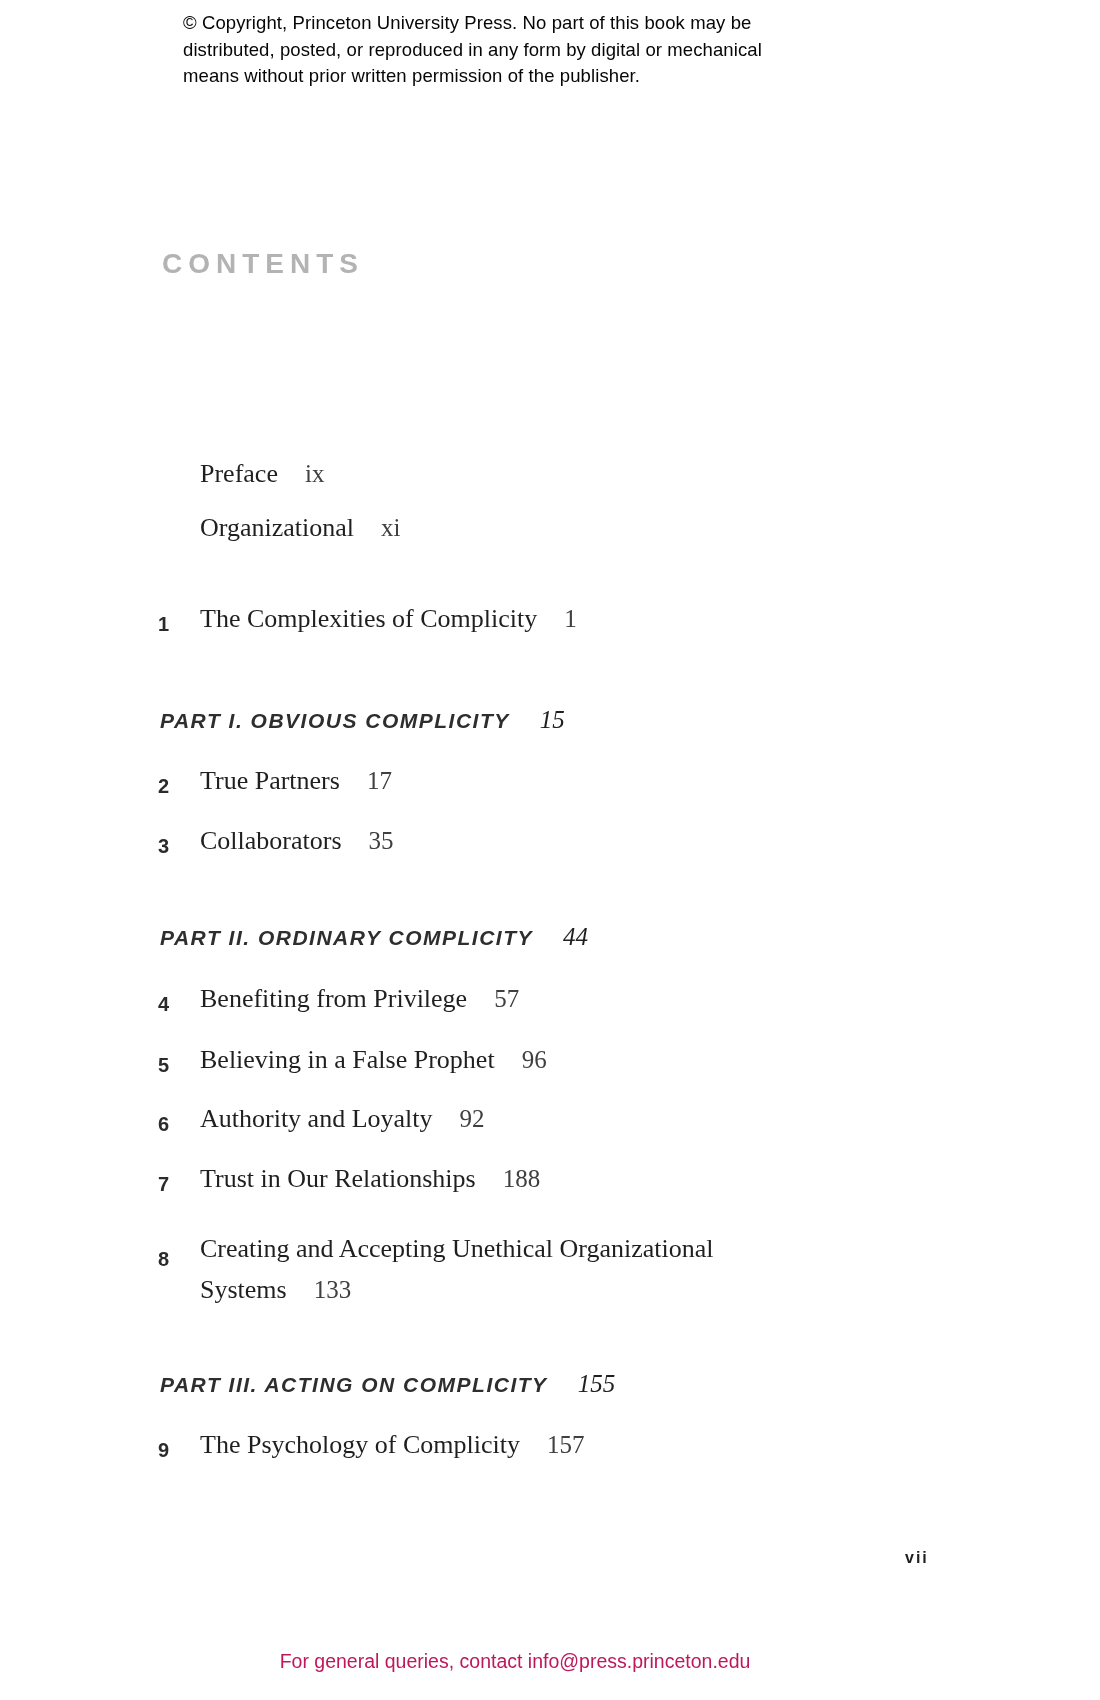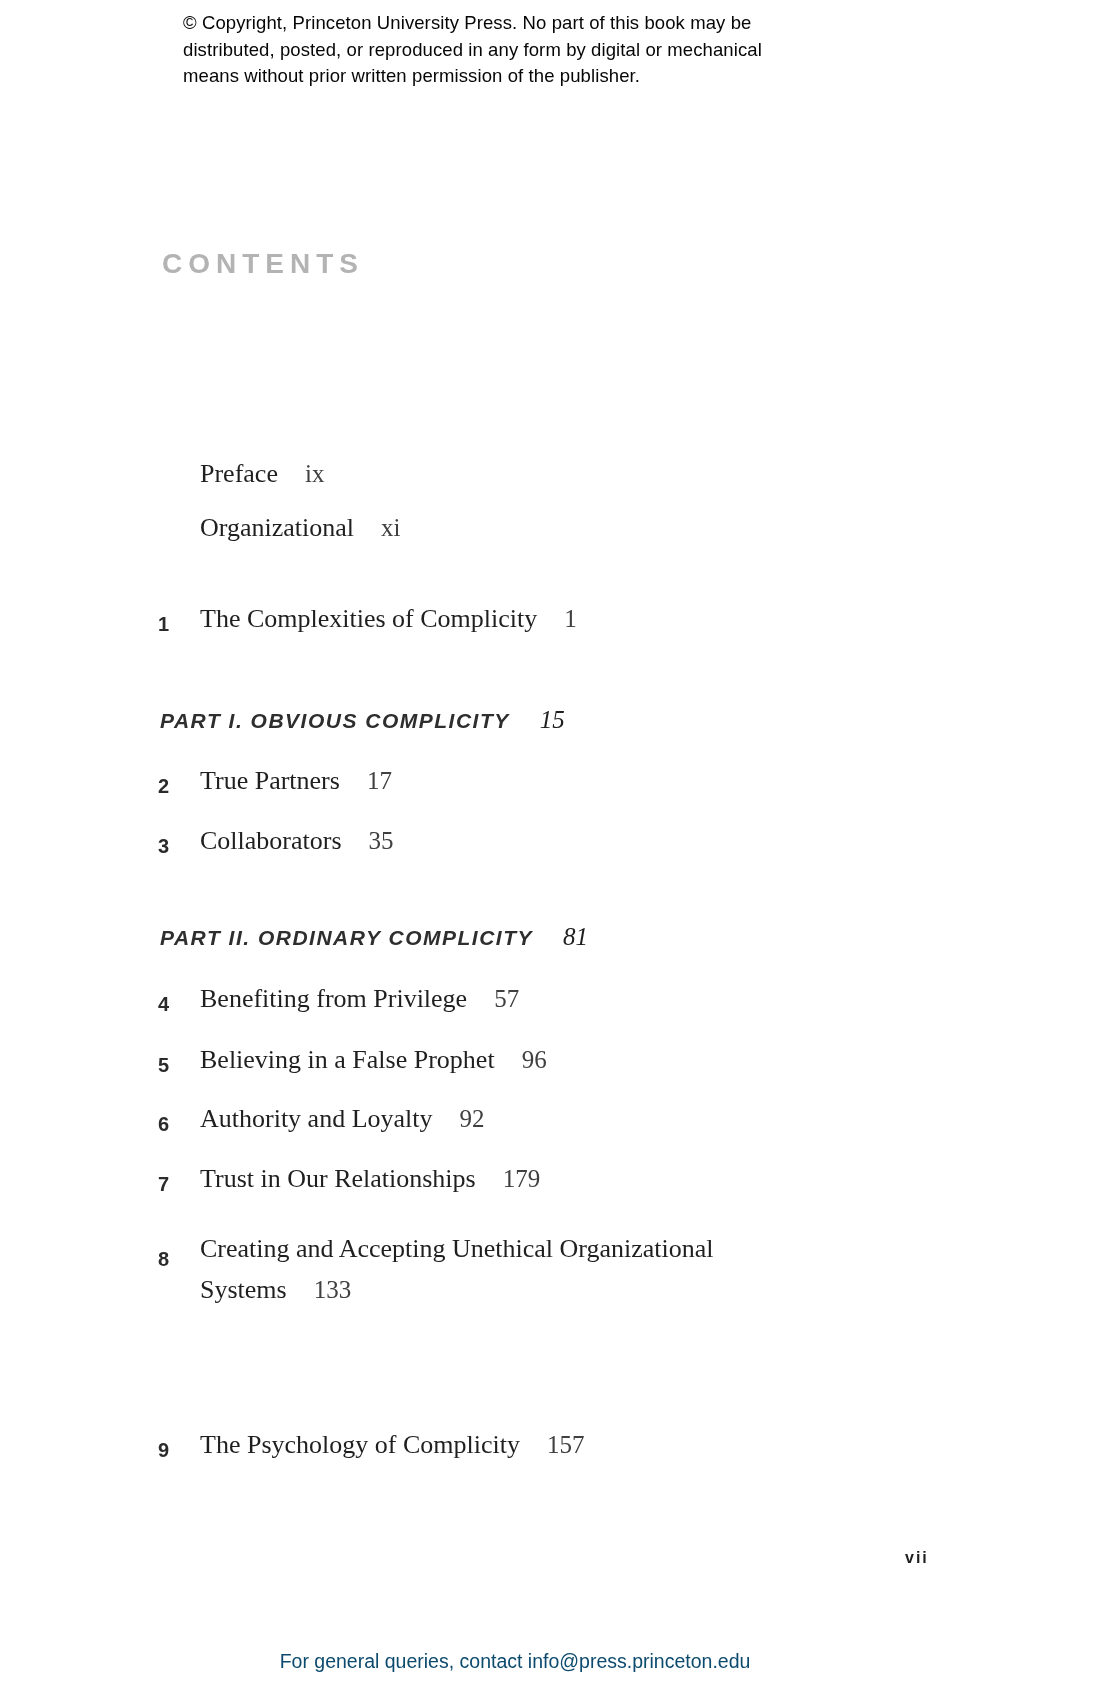--- a/index.html
+++ b/index.html
@@ -135,7 +135,7 @@
   </div>
 
   <div class="part-row" style="top:924px">
-    <span>PART II. ORDINARY COMPLICITY</span><span class="pg">81</span>
+    <span>PART II. ORDINARY COMPLICITY</span><span class="pg">44</span>
   </div>
 
   <div class="toc-row" style="top:984px">

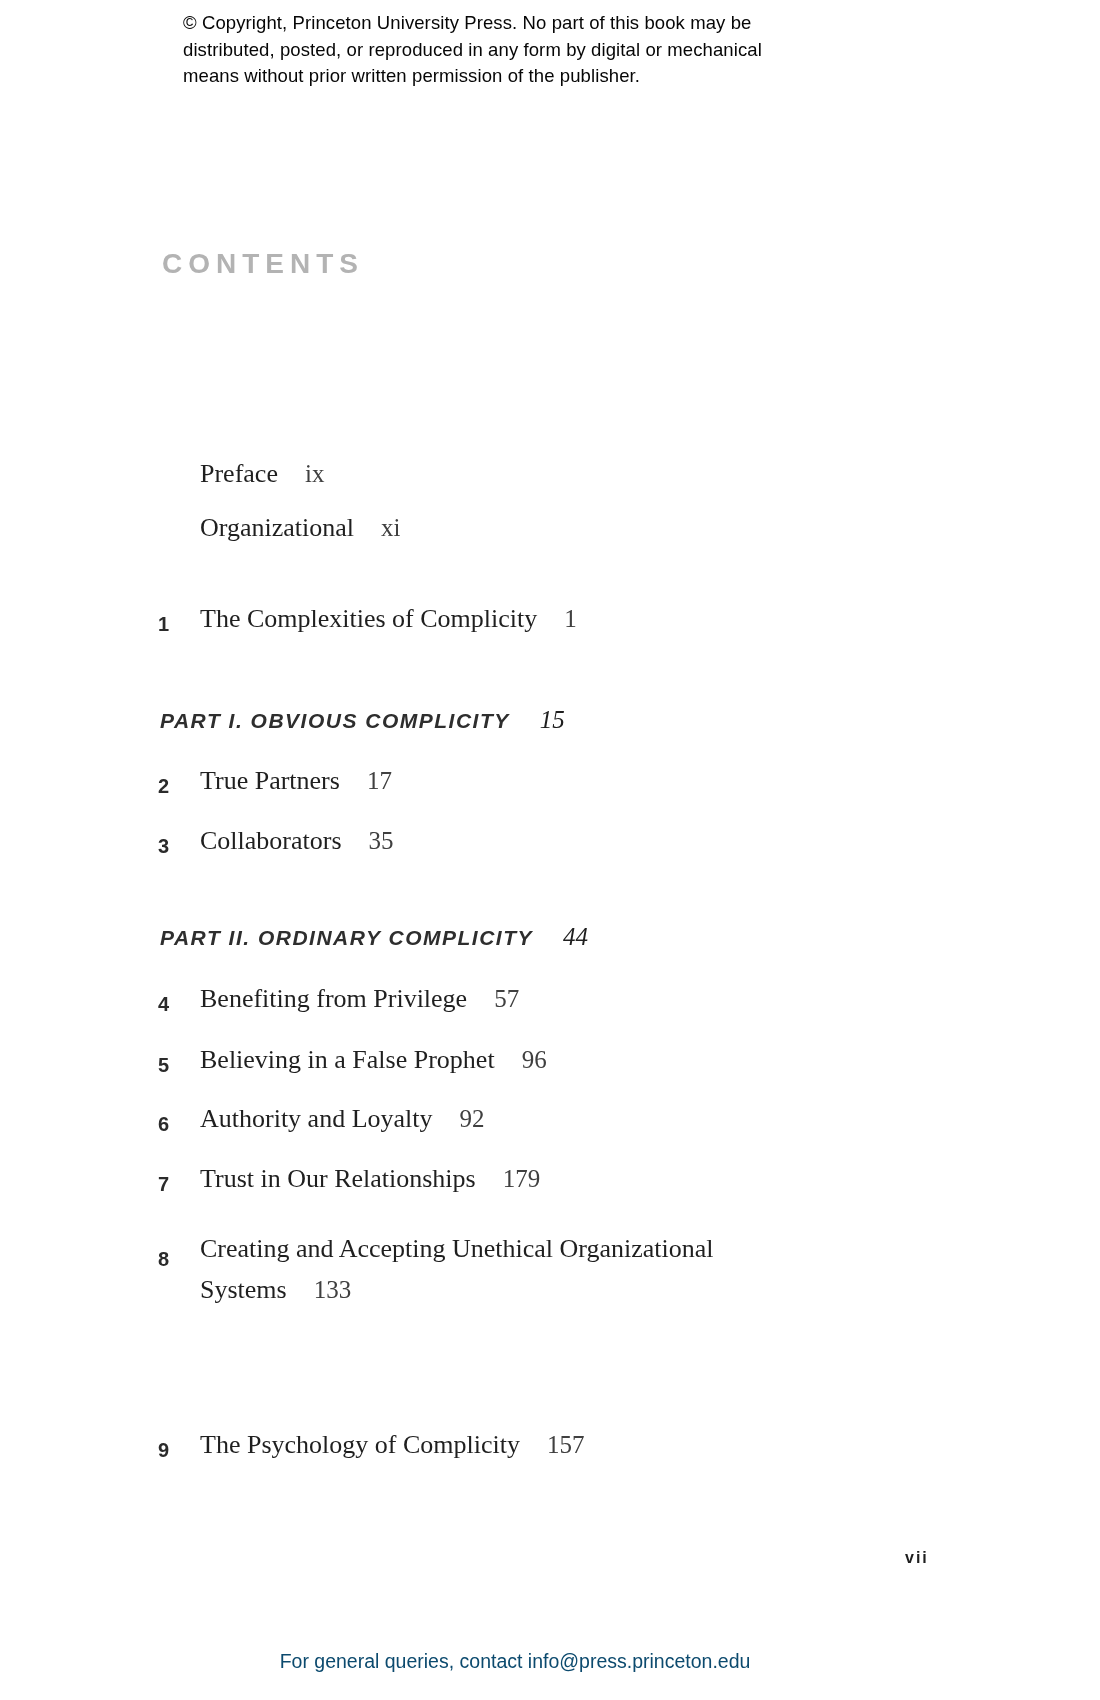--- a/index.html
+++ b/index.html
@@ -151,7 +151,7 @@
   </div>
 
   <div class="toc-row" style="top:1164px">
-    <span class="num">7</span><span>Trust in Our Relationships</span><span class="pg">179</span>
+    <span class="num">7</span><span>Trust in Our Relationships</span><span class="pg">188</span>
   </div>
 
   <div class="toc-row two-line" style="top:1228px">

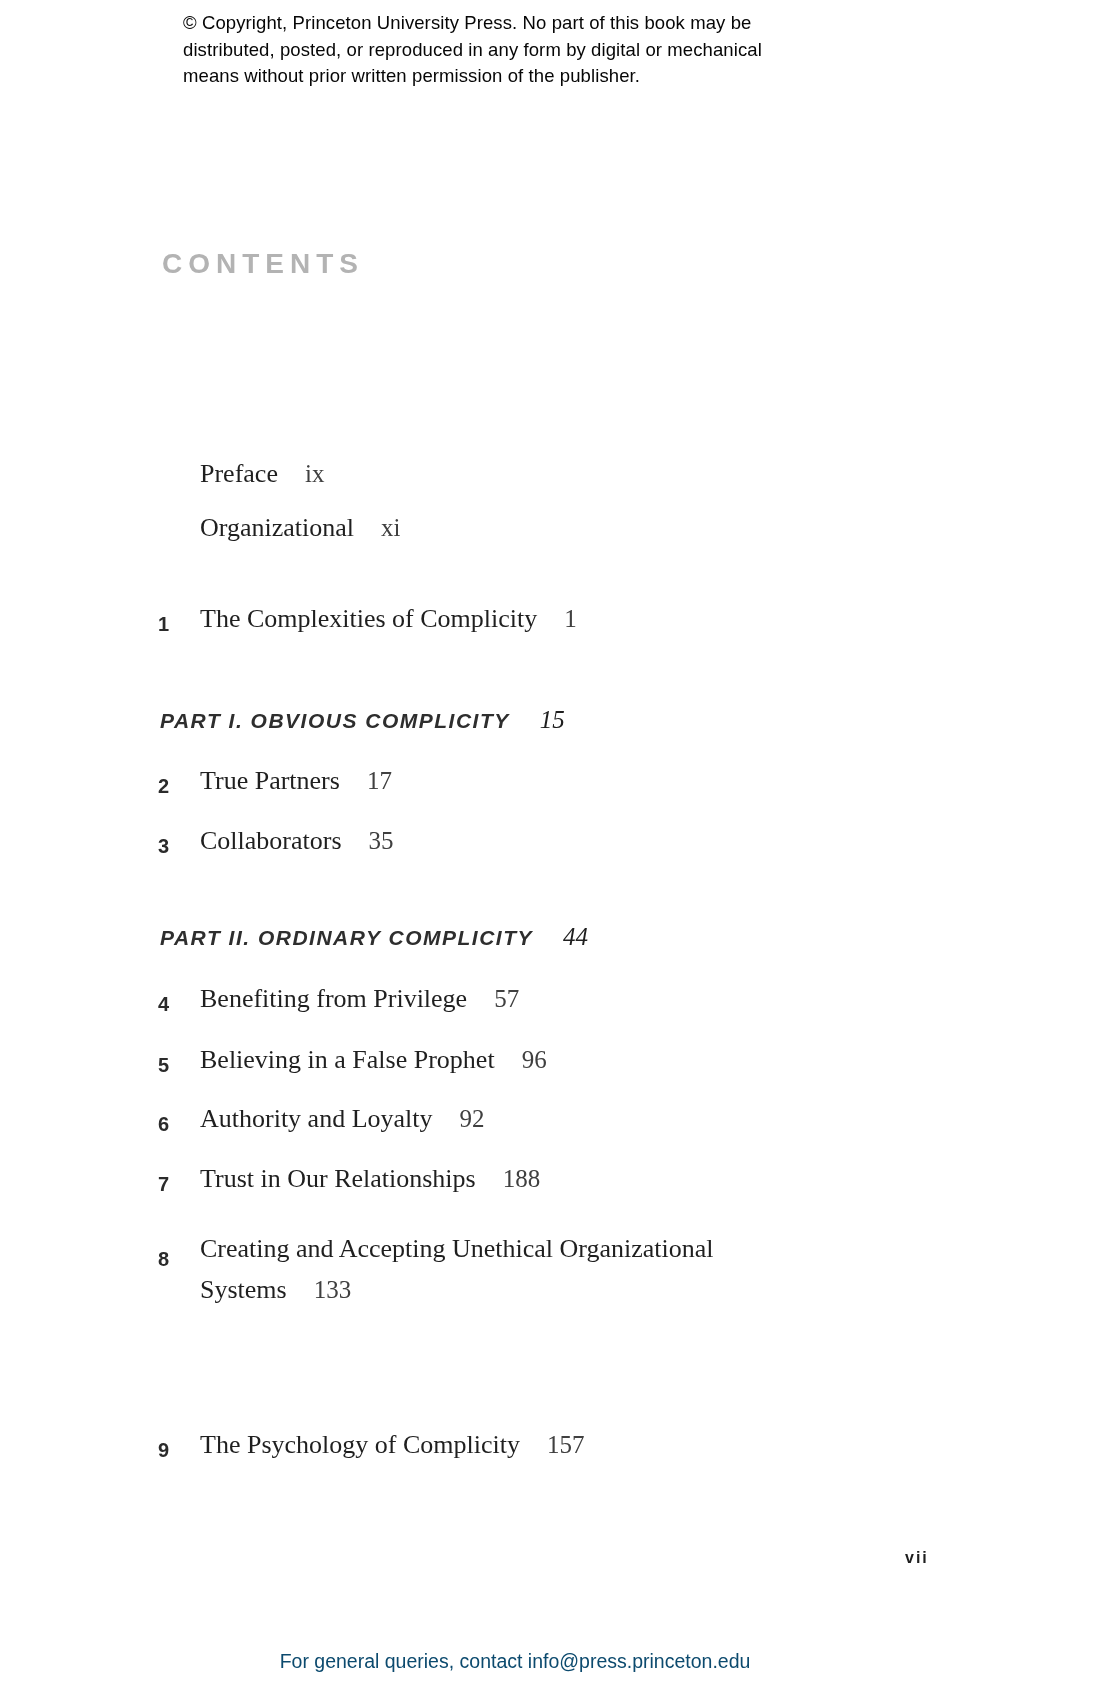--- a/index.html
+++ b/index.html
@@ -158,6 +158,9 @@
     <span class="num">8</span><span>Creating and Accepting Unethical Organizational Systems</span><span class="pg">133</span>
   </div>
 
+  <div class="part-row" style="top:1371px">
+    <span>PART III. ACTING ON COMPLICITY</span><span class="pg">155</span>
+  </div>
 
   <div class="toc-row" style="top:1430px">
     <span class="num">9</span><span>The Psychology of Complicity</span><span class="pg">157</span>

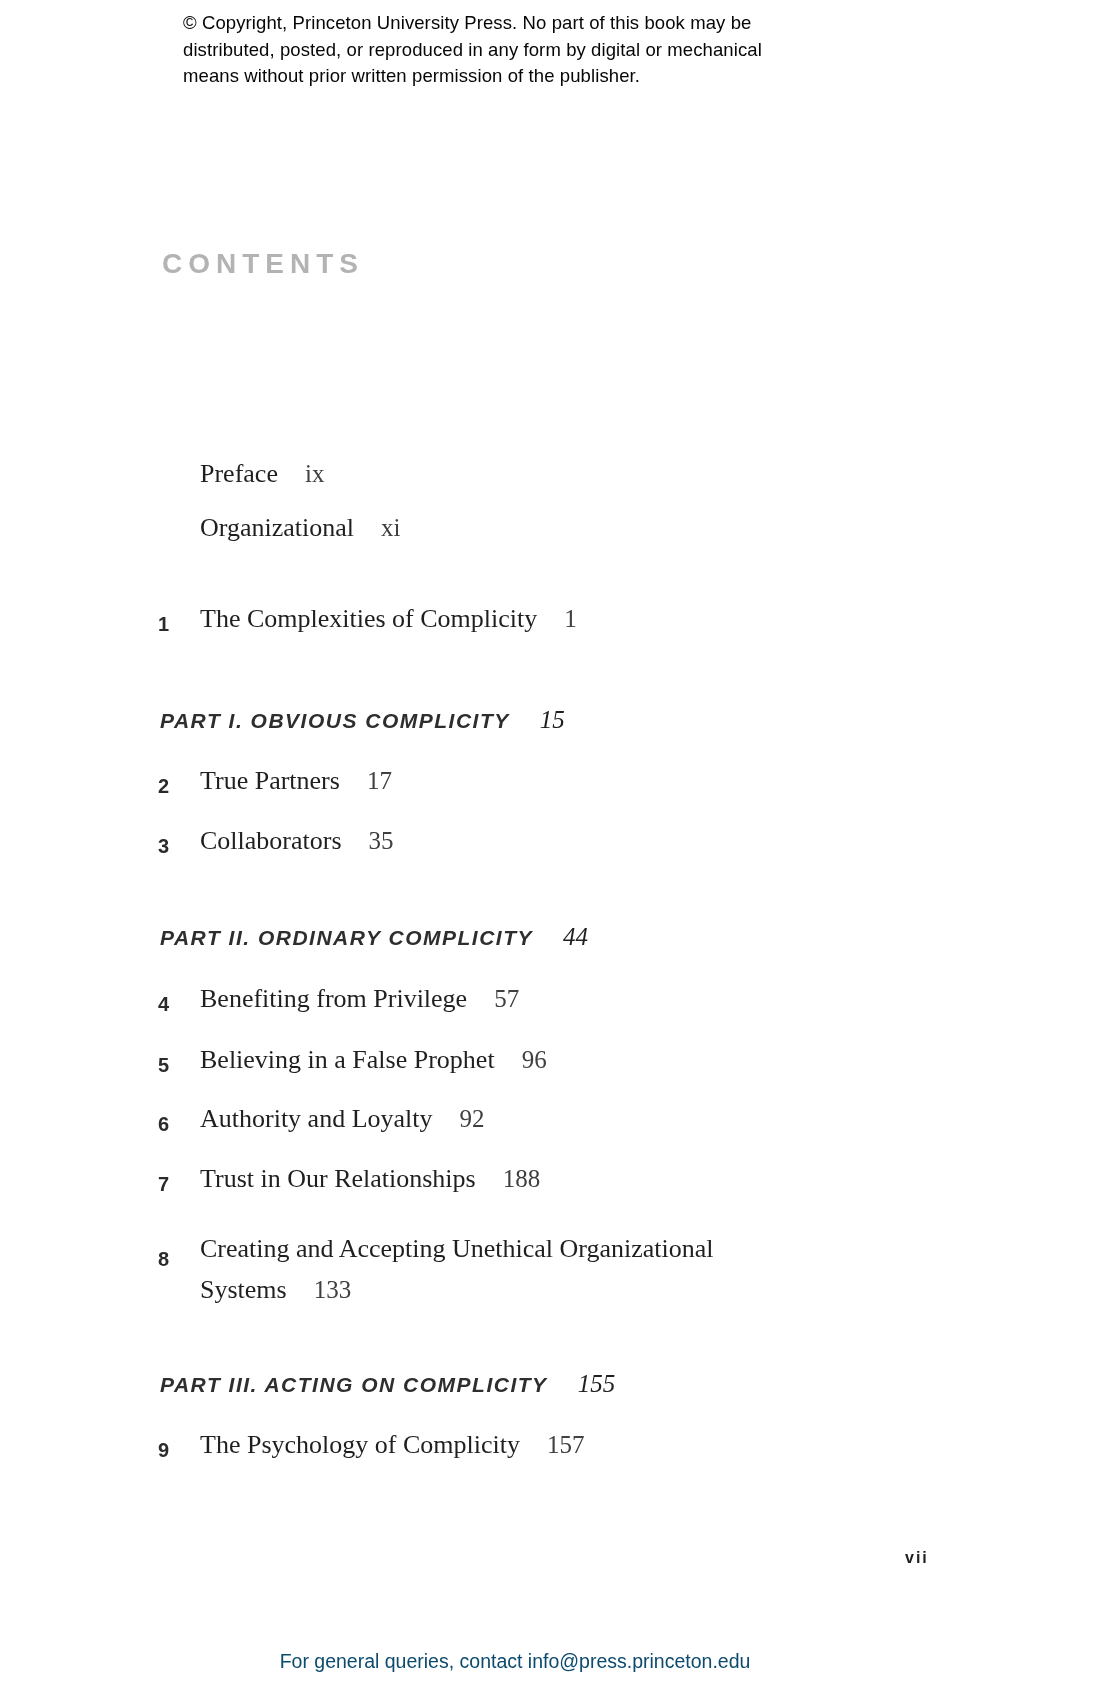--- a/index.html
+++ b/index.html
@@ -94,7 +94,7 @@
     width:1030px;
     text-align:center;
     font-size:19.5px;
-    color:#0c4a6e;
+    color:#be185d;
   }
 </style>
 </head>

